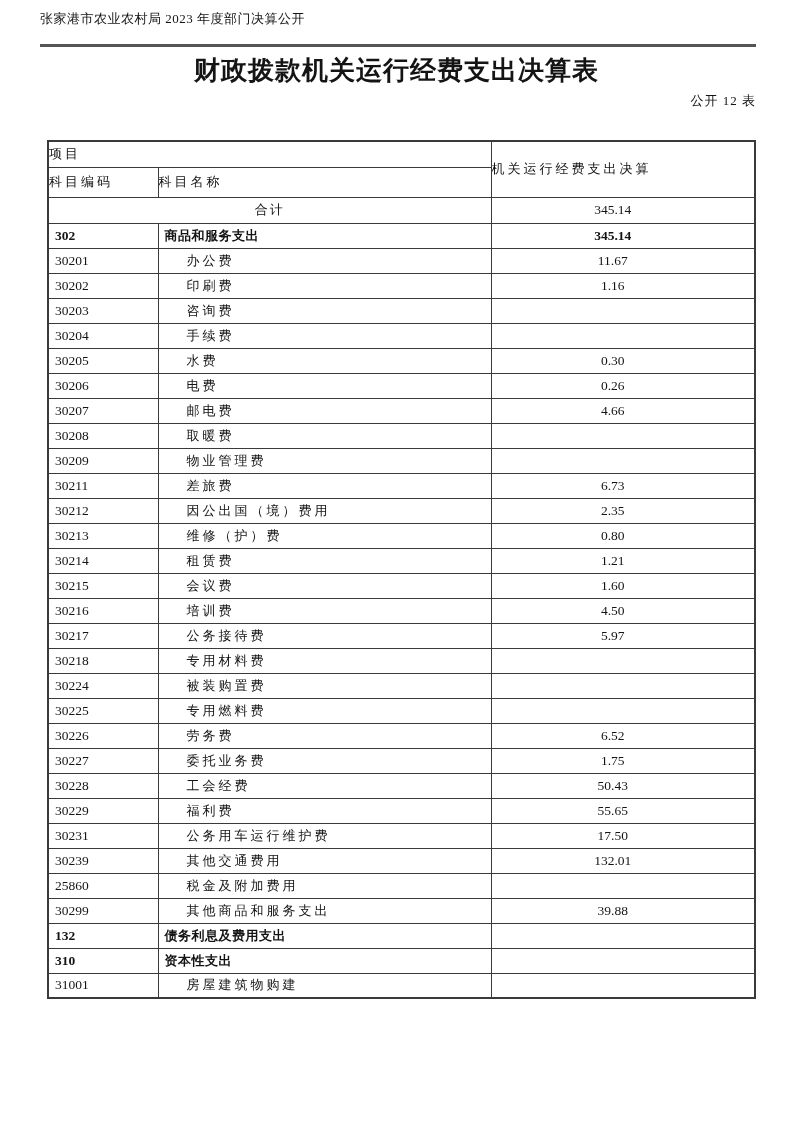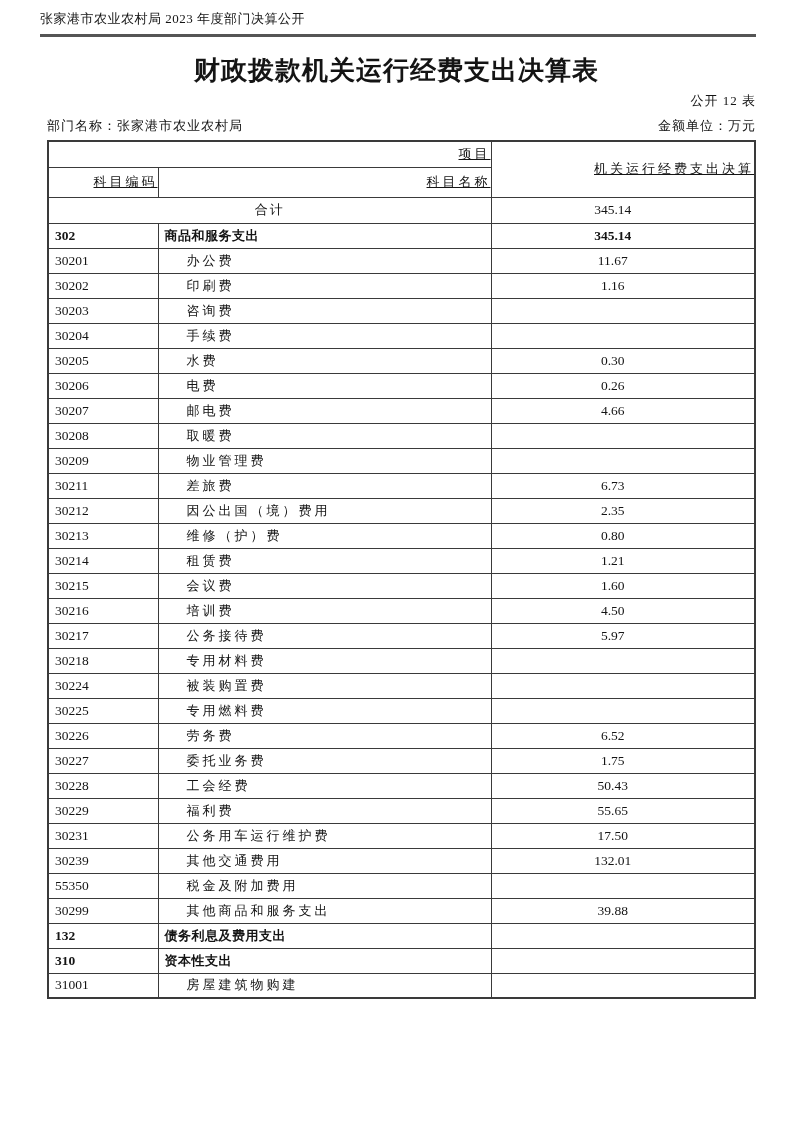--- a/index.html
+++ b/index.html
@@ -12,7 +12,7 @@
   .doc-header {
     position:absolute; left:40px; right:37px; top:10px;
     font-size:13px; letter-spacing:0.5px;
-    padding-bottom:6px; border-bottom:3px solid #555;
+    padding-bottom:16px; border-bottom:3px solid #555;
   }
   .doc-title {
     position:absolute; top:53px; left:0; width:100%;

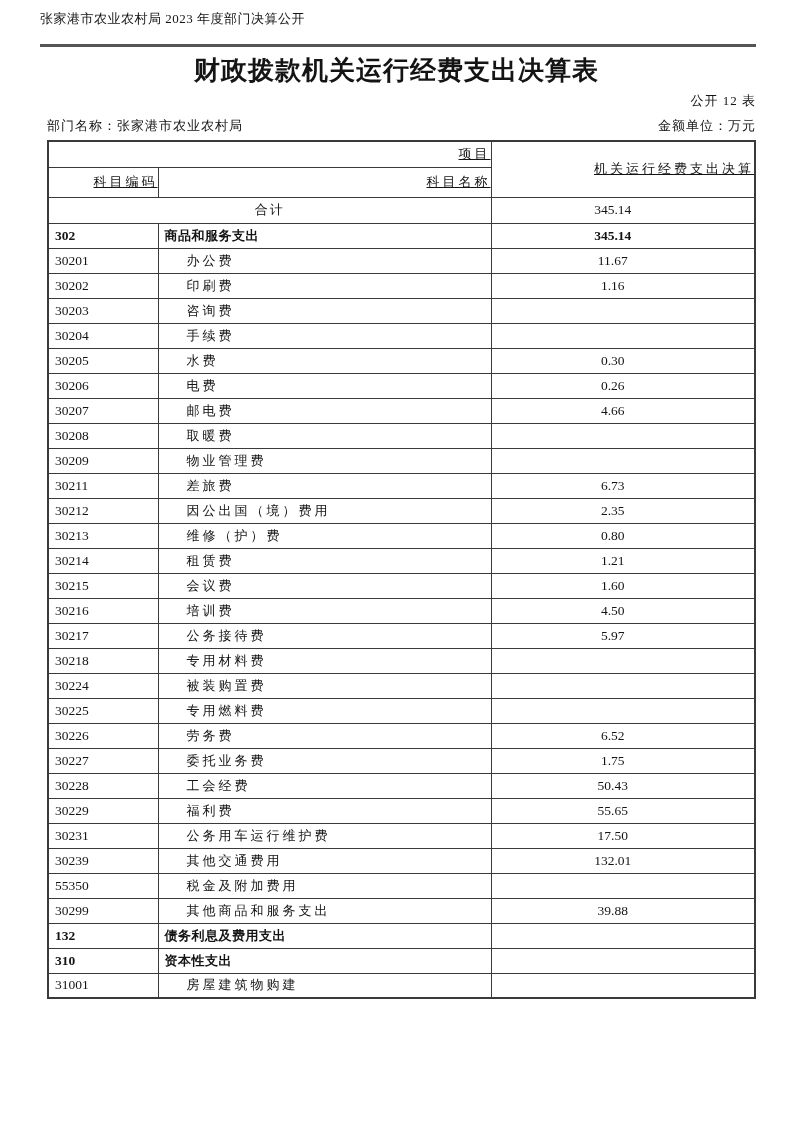--- a/index.html
+++ b/index.html
@@ -60,10 +60,6 @@
 
   <div class="table-no">公开 12 表</div>
 
-  <div class="meta-row">
-    <span>部门名称：张家港市农业农村局</span>
-    <span>金额单位：万元</span>
-  </div>
 
   <table class="expense">
     <colgroup>

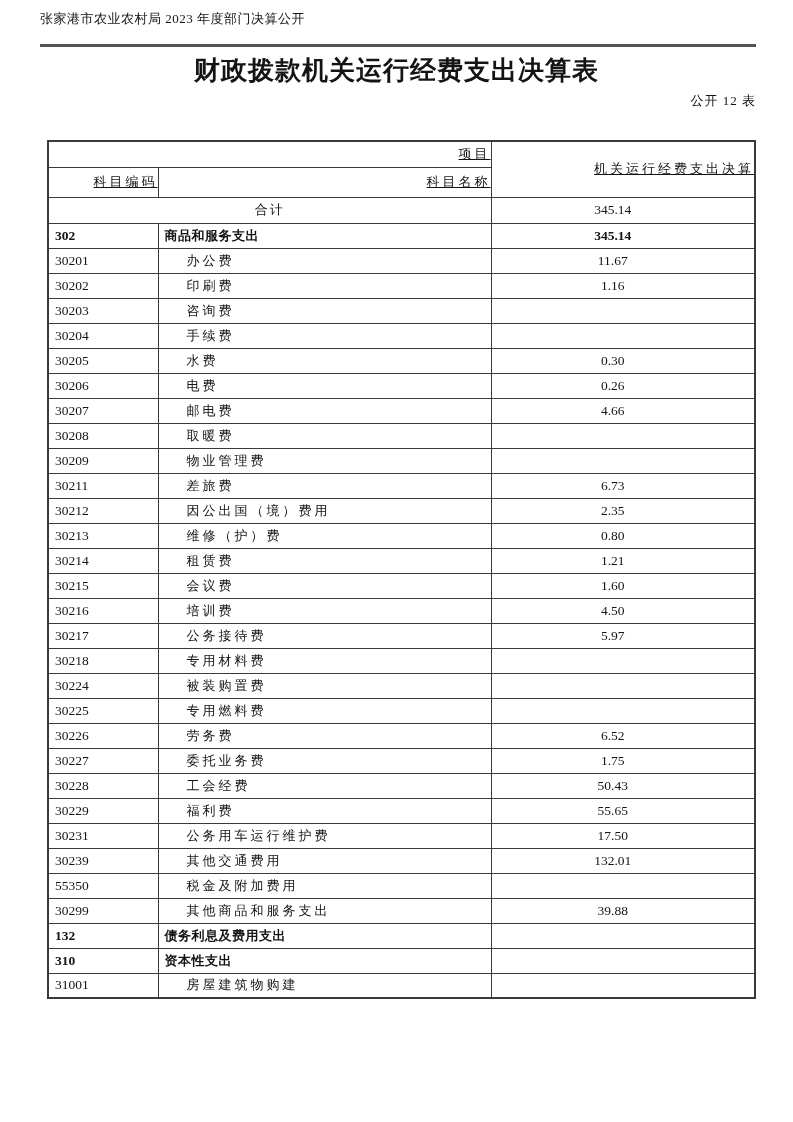--- a/index.html
+++ b/index.html
@@ -33,7 +33,7 @@
   .expense th, .expense td {
     border:1.5px solid #3a3a3a; overflow:hidden; white-space:nowrap;
   }
-  .expense th { font-weight:normal; text-align:right;text-decoration:underline; }
+  .expense th { font-weight:normal; text-align:left; }
   .th-project { height:26px; letter-spacing:3px; }
   .th-sub    { height:30px; letter-spacing:3px; }
   .th-value  { letter-spacing:3px; }

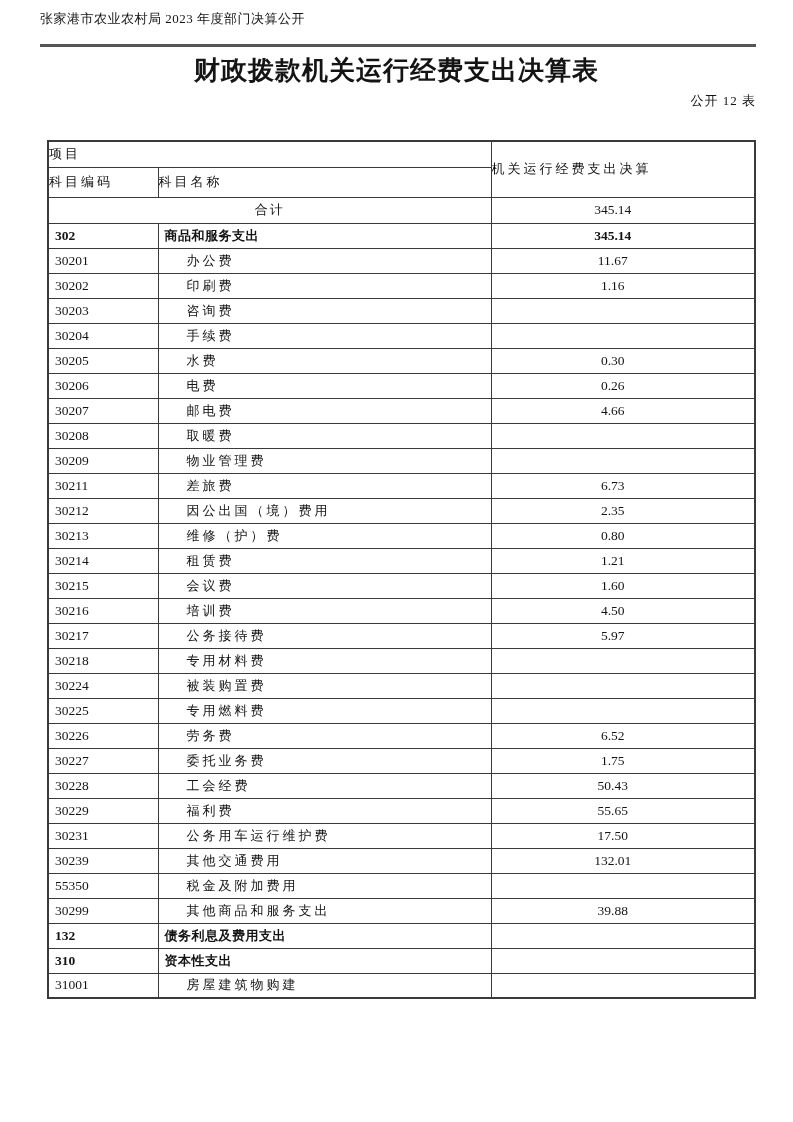--- a/index.html
+++ b/index.html
@@ -213,7 +213,7 @@
     <td class="val">132.01</td>
   </tr>
         <tr>
-    <td class="code">55350</td>
+    <td class="code">25860</td>
     <td class="name">税金及附加费用</td>
     <td class="val"></td>
   </tr>

